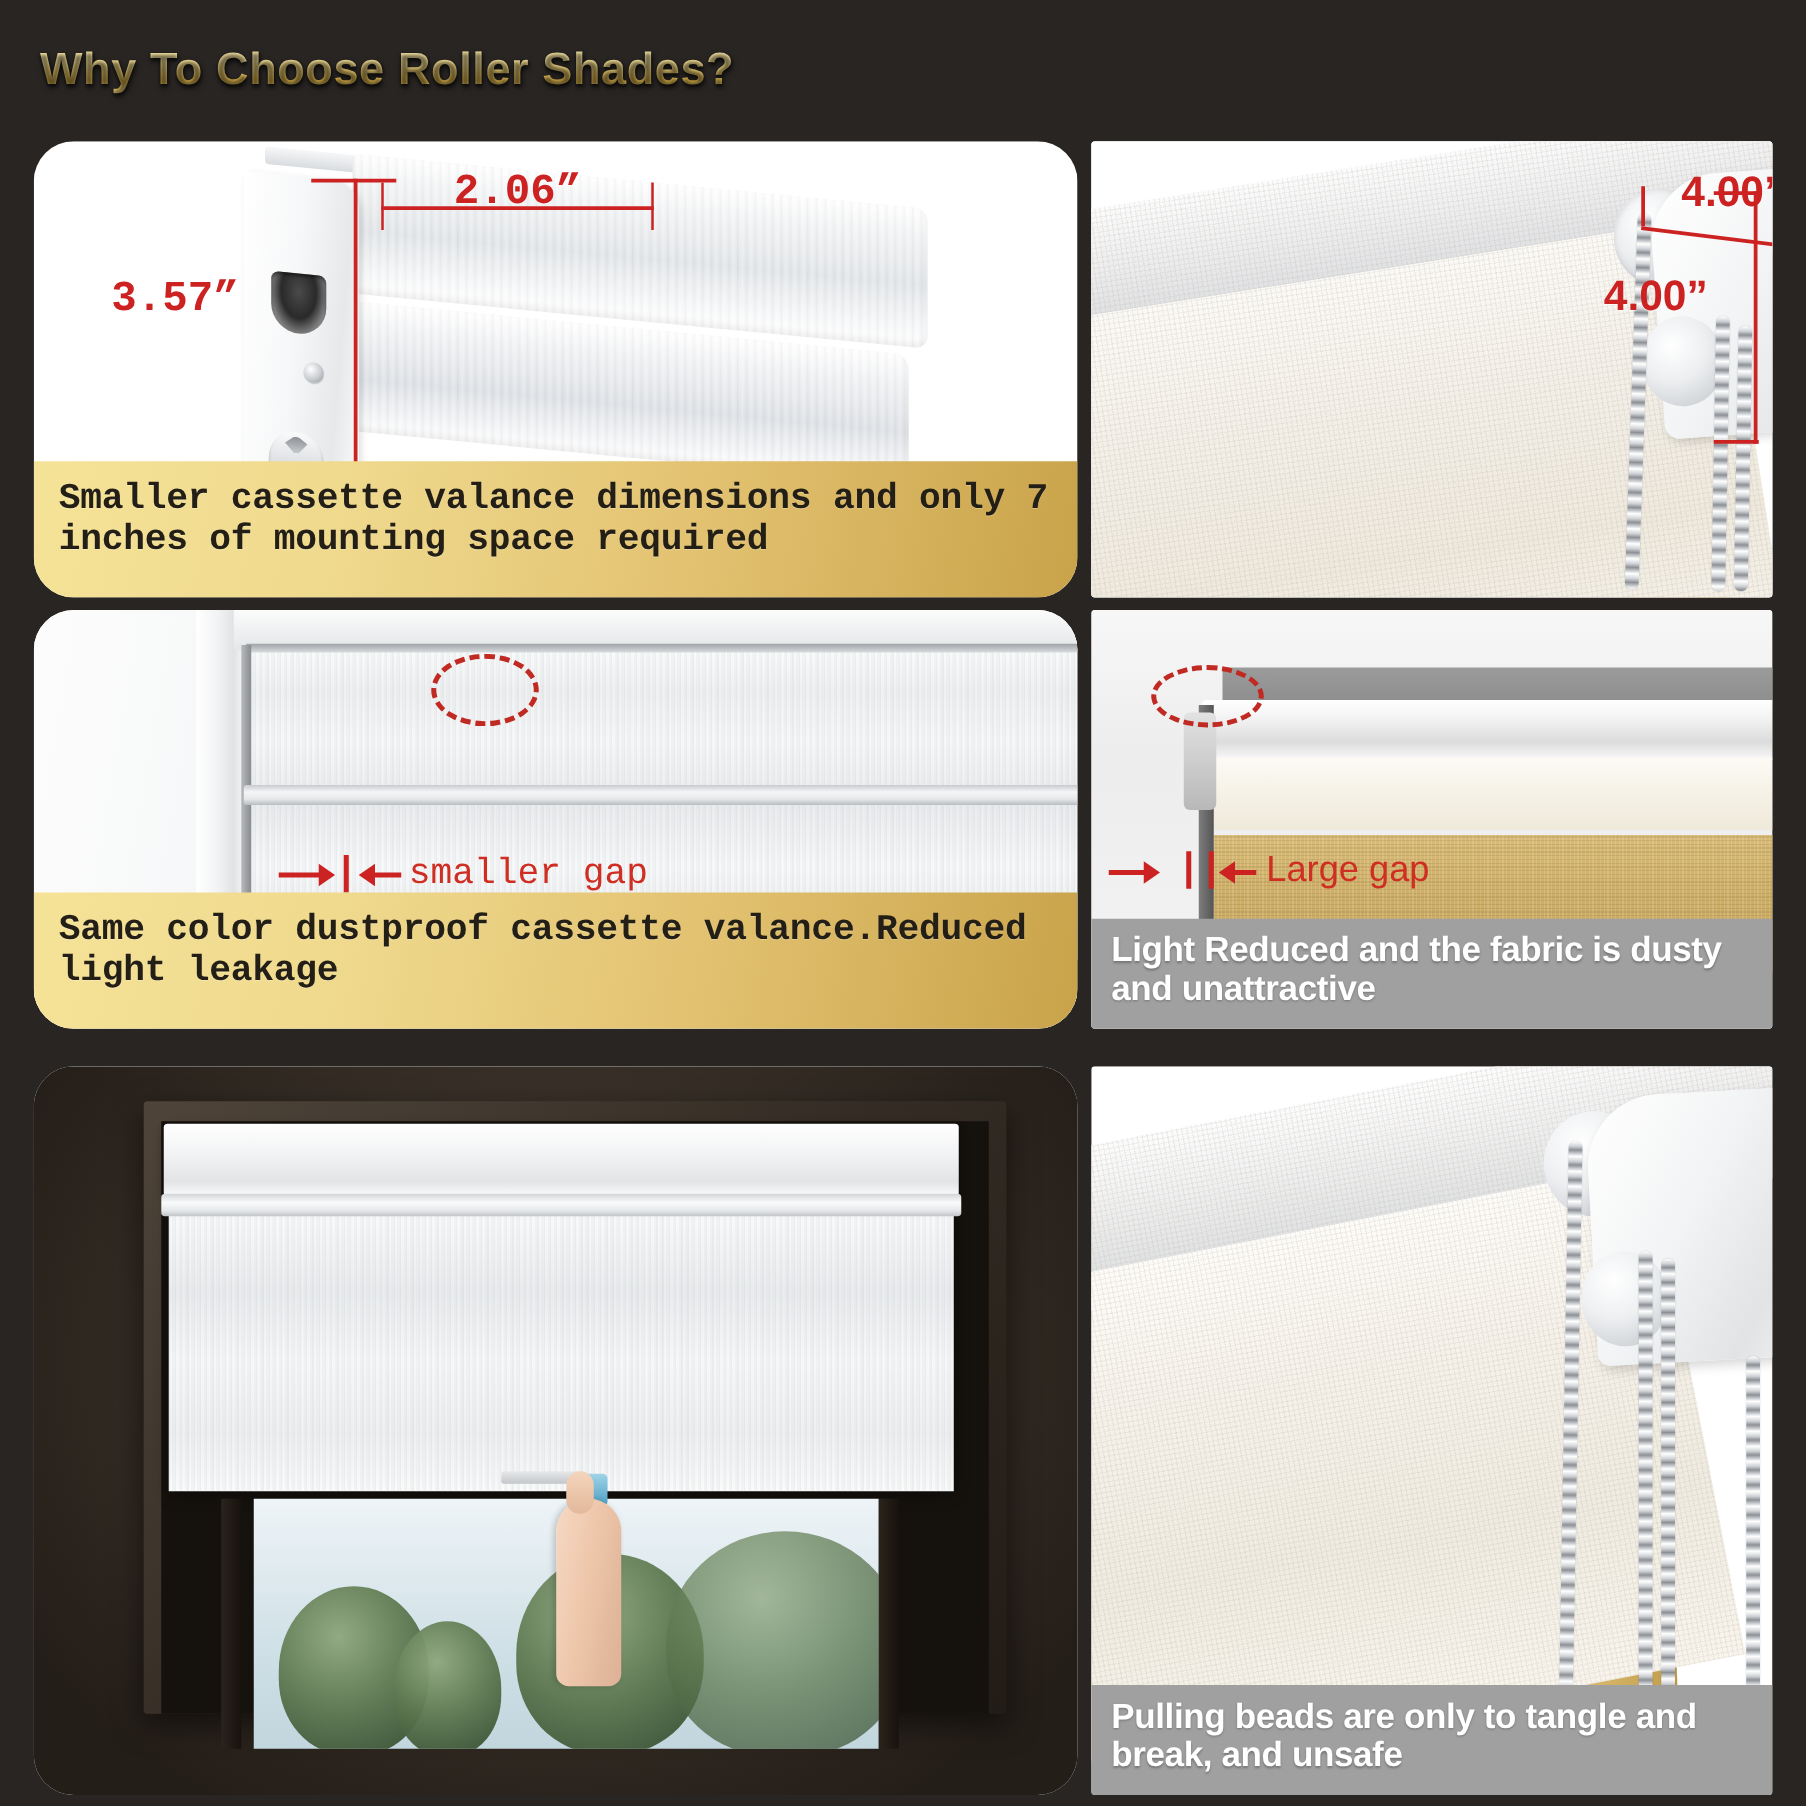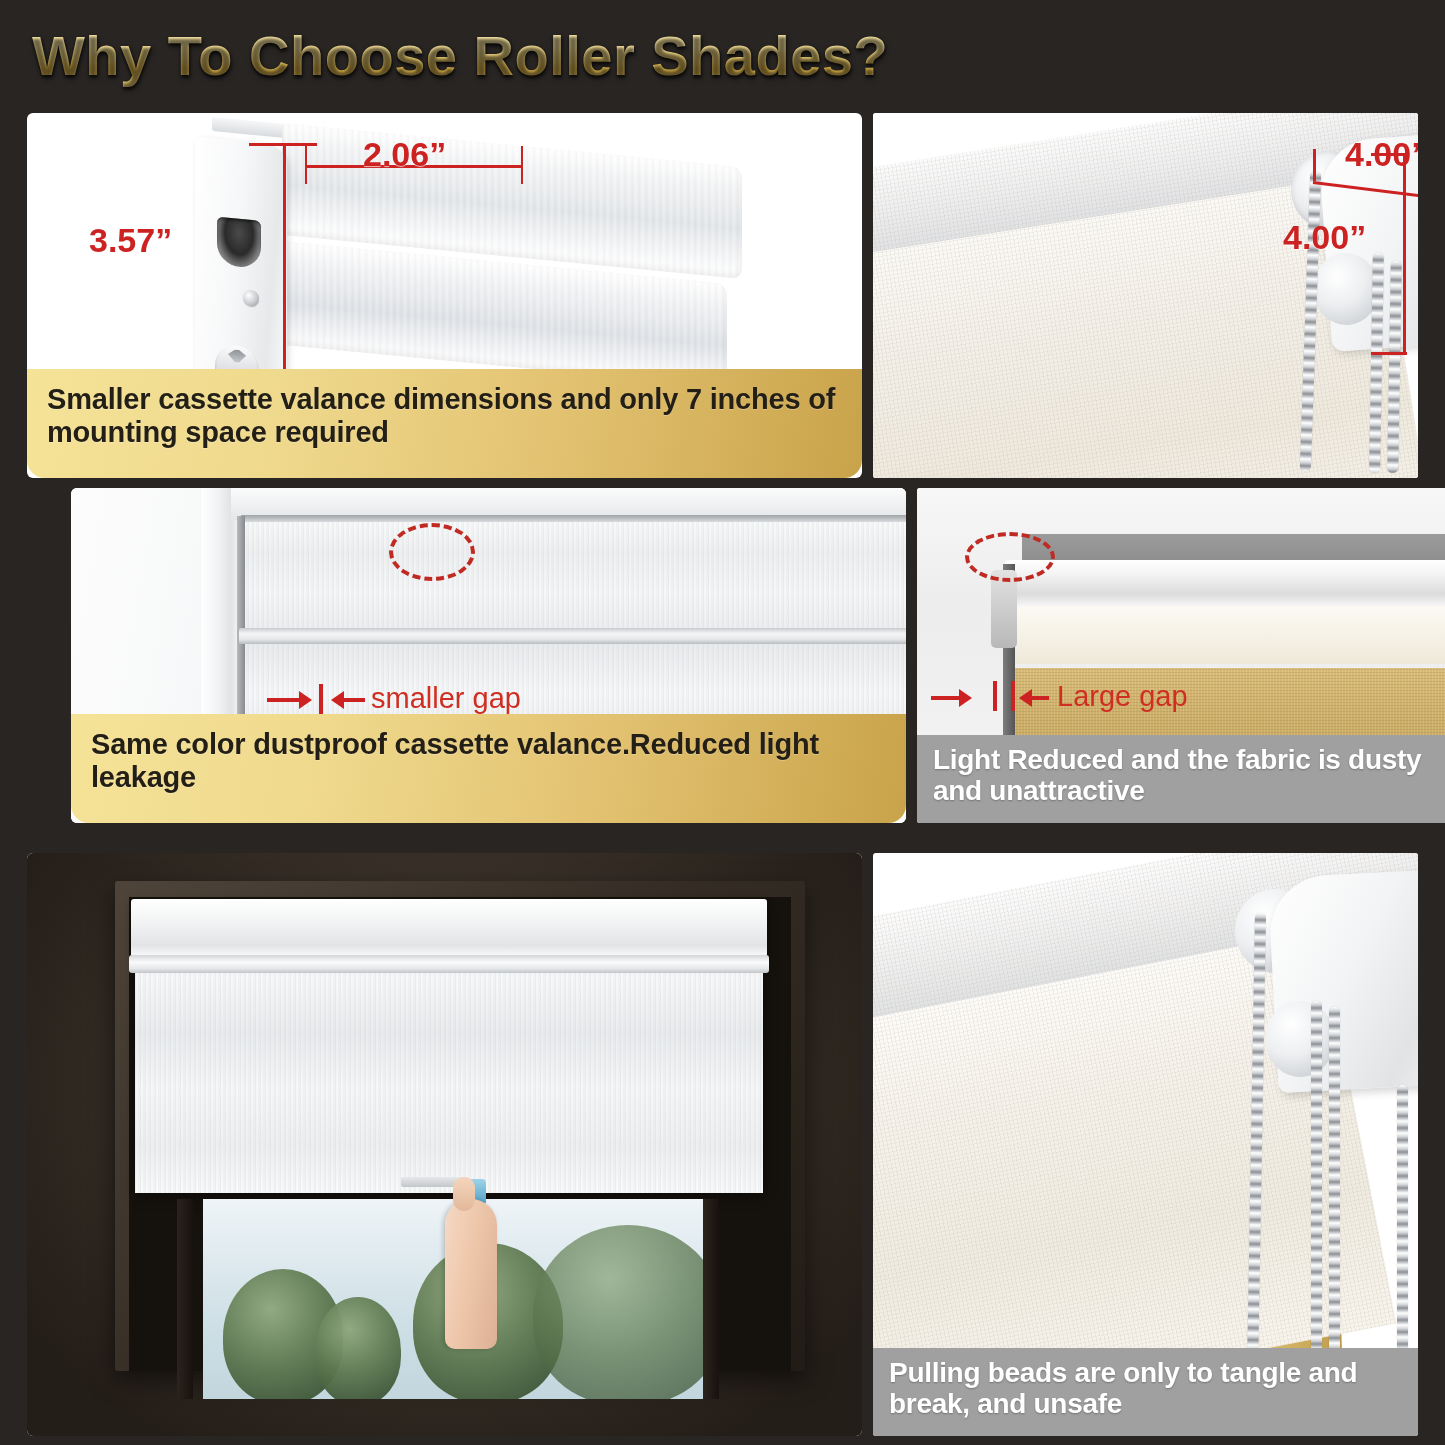--- a/index.html
+++ b/index.html
@@ -17,7 +17,7 @@
     display:flex; align-items:center; padding-left:32px;
   }
   .title-text {
-    font-size:56px; font-weight:bold; letter-spacing:0.5px;
+    font-size:36px; font-weight:bold; letter-spacing:0.5px;
     background:linear-gradient(180deg,#fdf0b8 0%,#f3dd93 38%,#cfa945 72%,#e8cd7c 100%);
     -webkit-background-clip:text; background-clip:text;
     color:transparent; -webkit-text-fill-color:transparent;

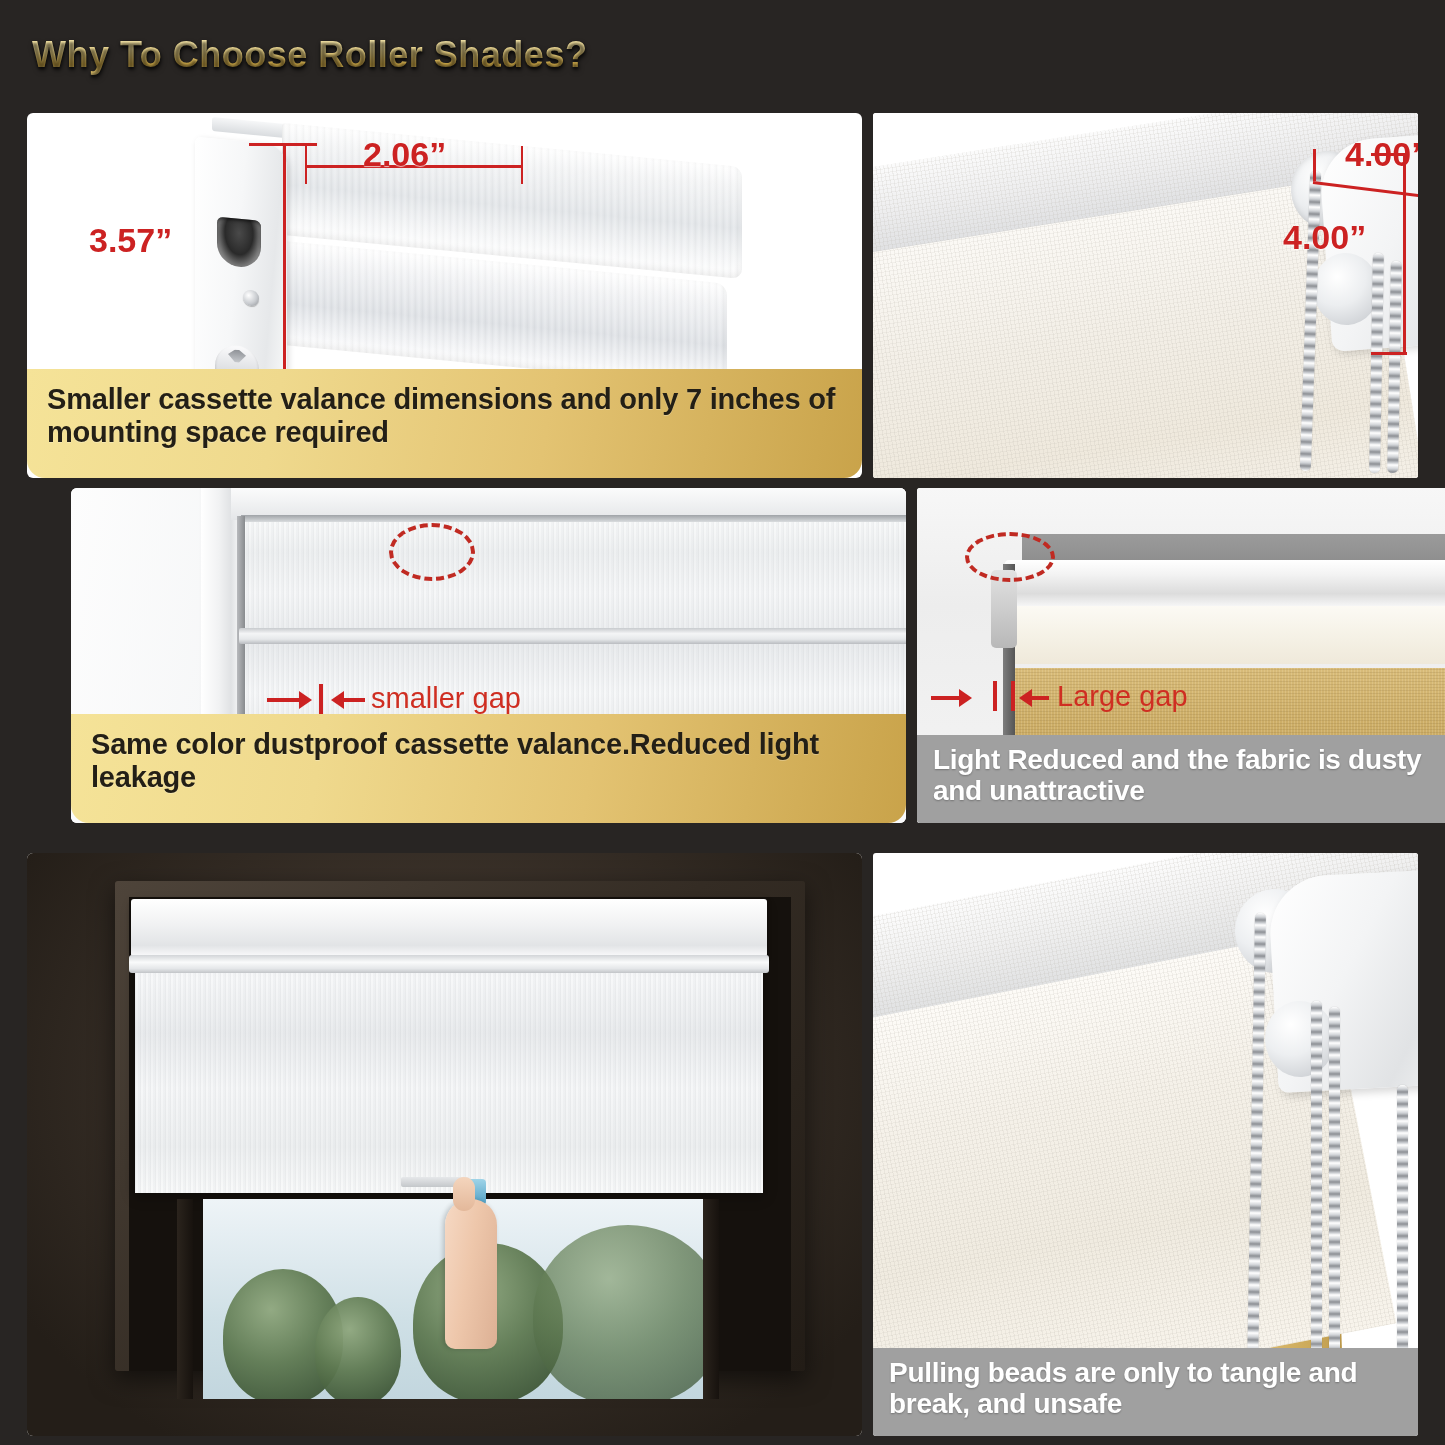--- a/index.html
+++ b/index.html
@@ -41,7 +41,7 @@
   .row2 { top:488px; height:335px;margin-left:44px; }
   .row3 { top:853px; height:583px; }
 
-  .left-panel  { border-radius:6px; }
+  .left-panel  { border-radius:32px;font-family:Liberation Mono, monospace; }
   .right-panel { border-radius:3px; }
 
   

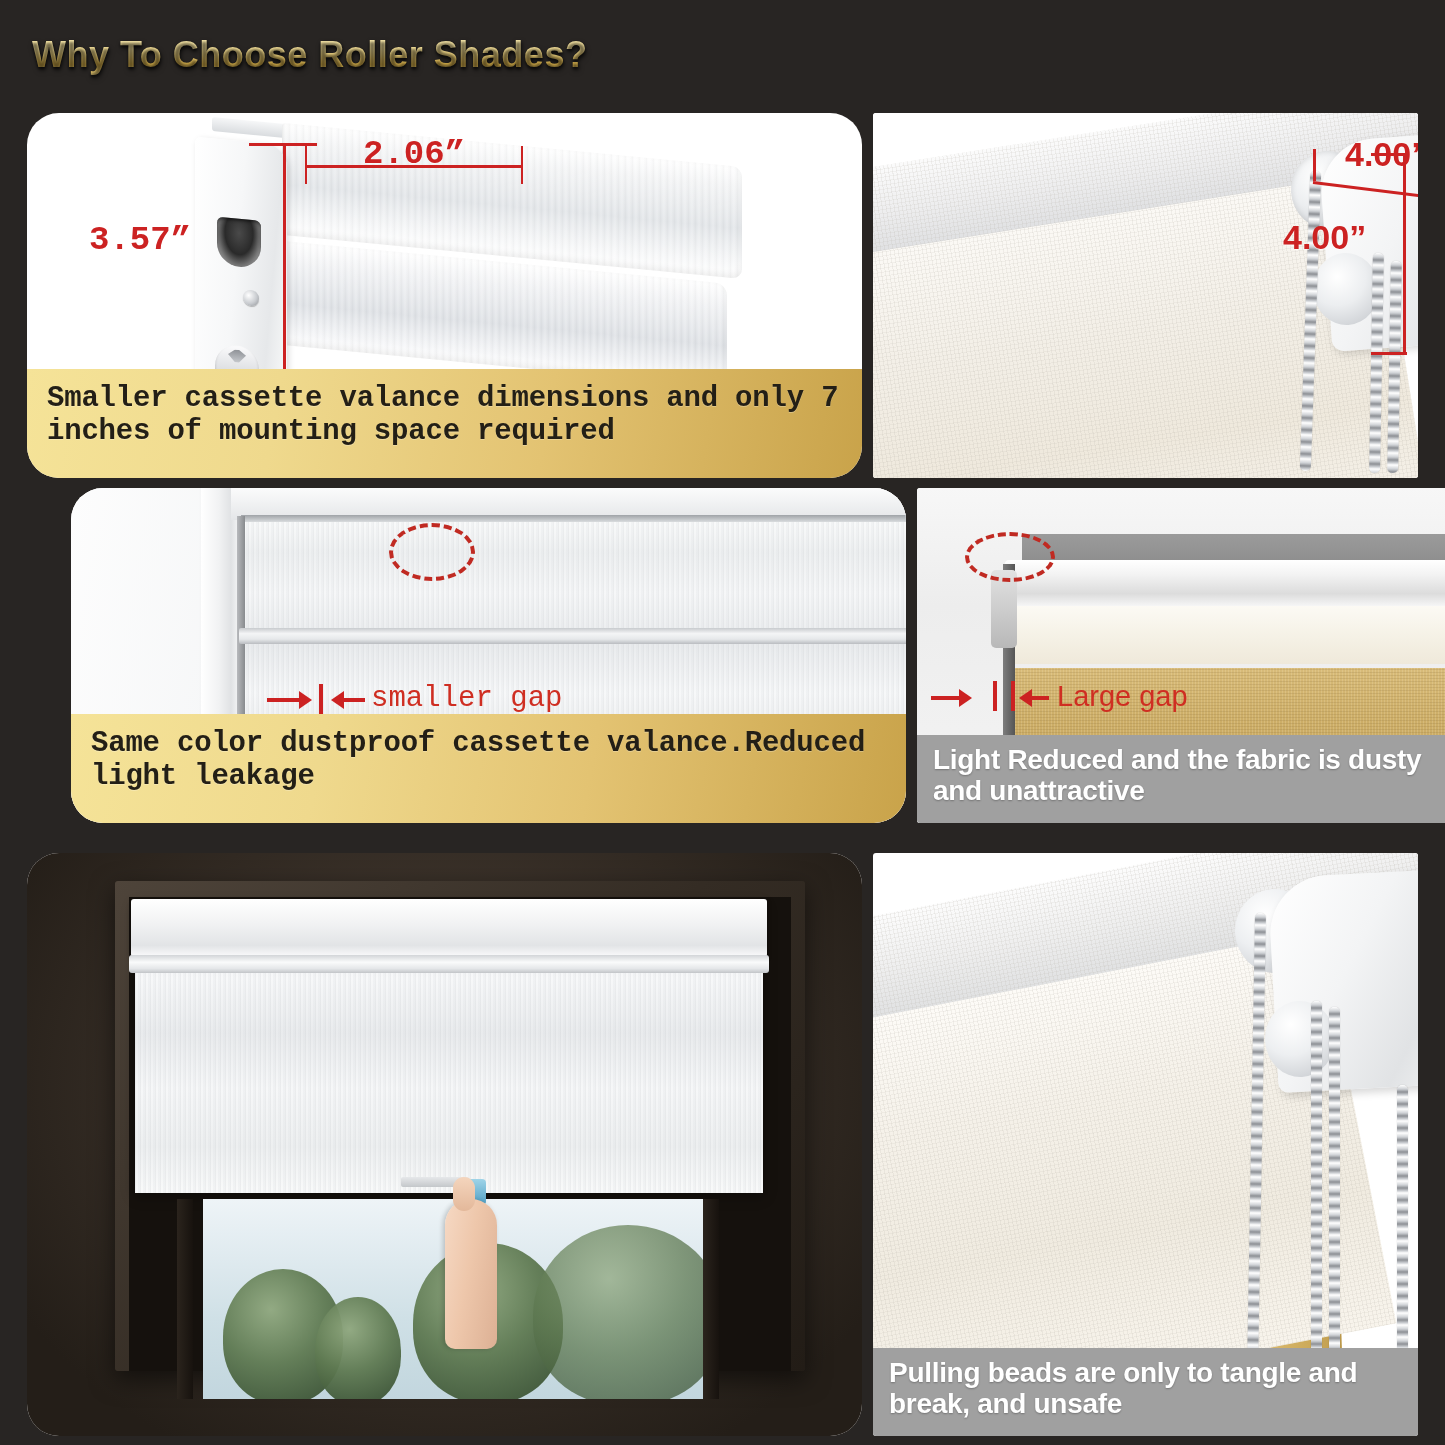--- a/index.html
+++ b/index.html
@@ -38,7 +38,7 @@
   .right-panel { left:873px; width:545px; }
 
   .row1 { top:113px; height:365px; }
-  .row2 { top:488px; height:335px;margin-left:44px; }
+  .row2 { top:488px; height:335px; }
   .row3 { top:853px; height:583px; }
 
   .left-panel  { border-radius:32px;font-family:Liberation Mono, monospace; }

